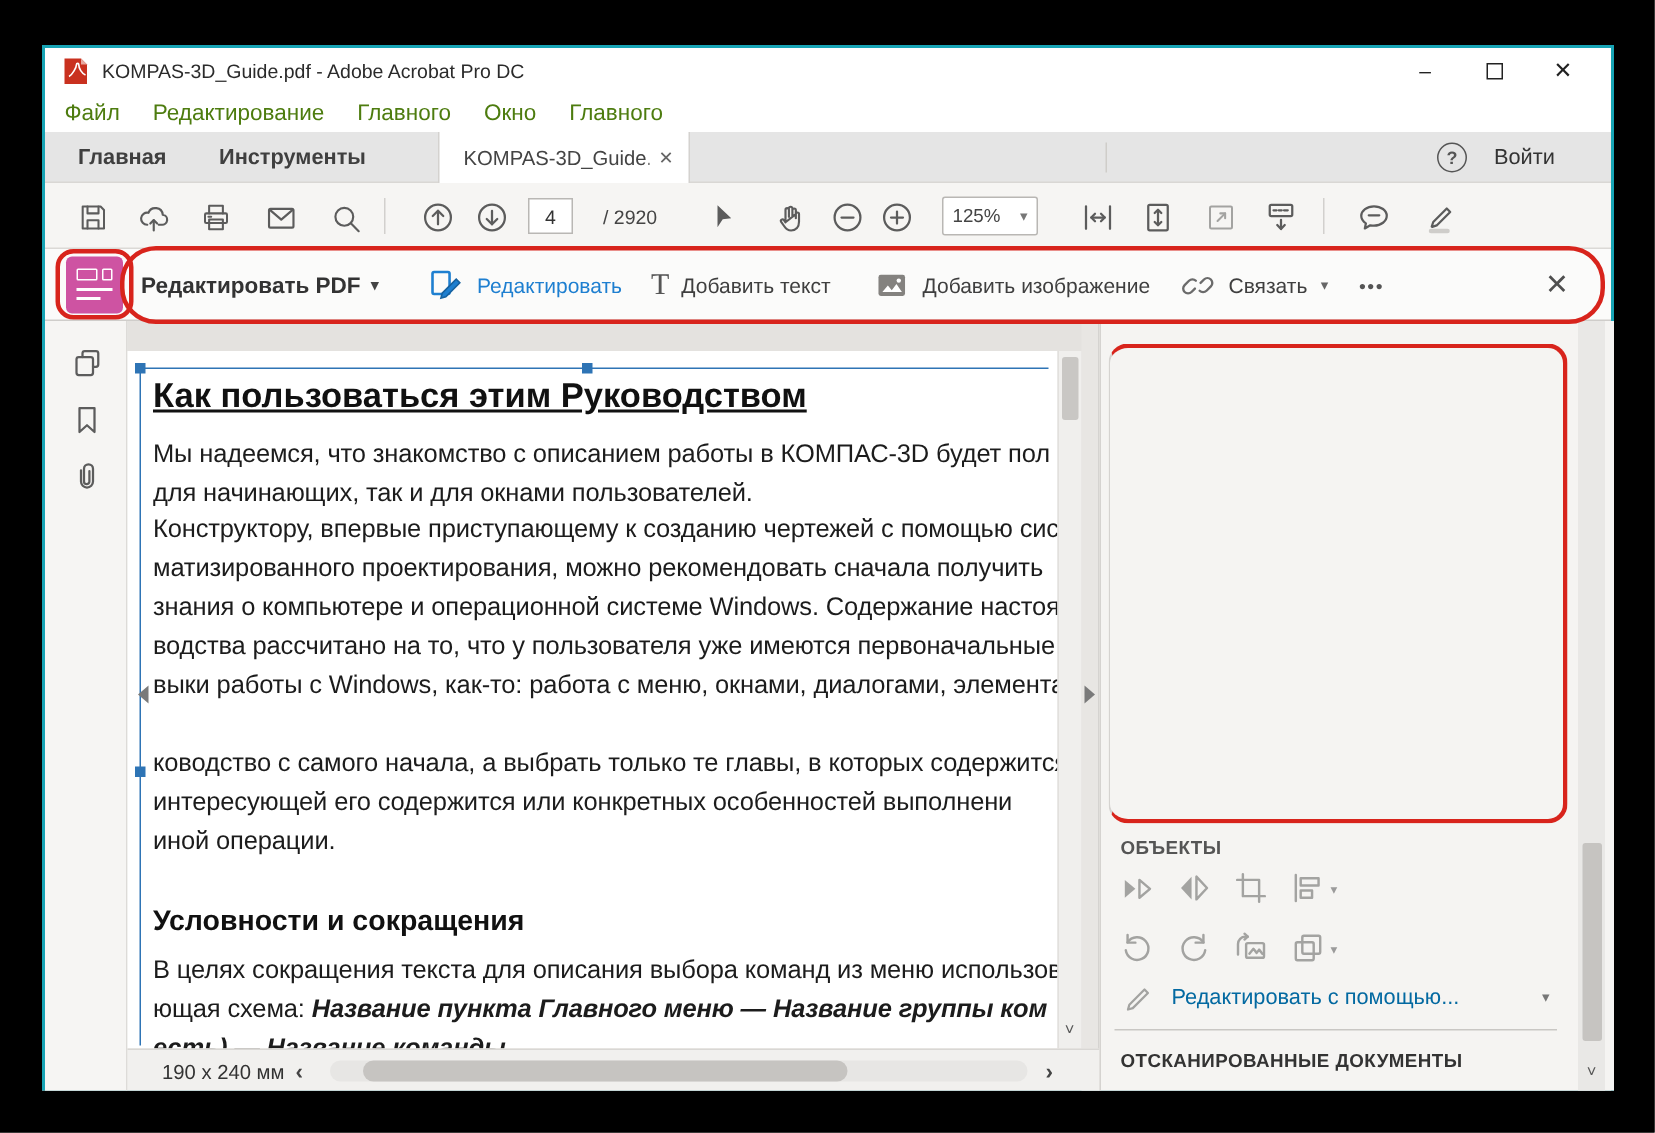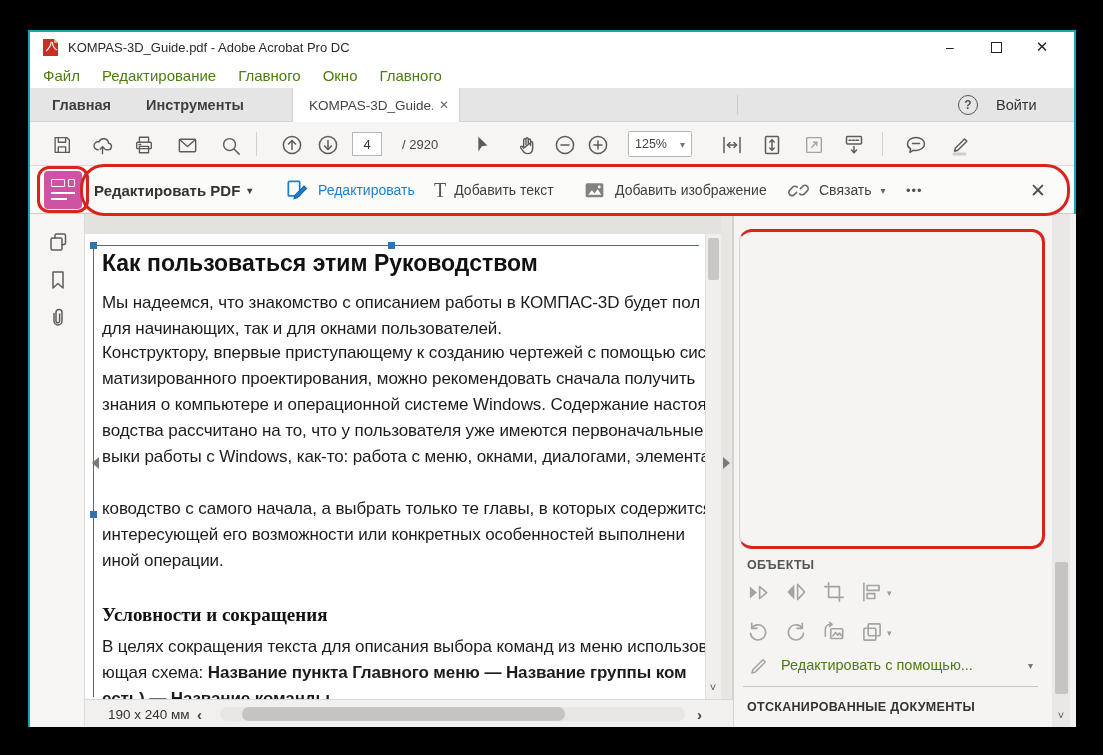--- a/index.html
+++ b/index.html
@@ -73,7 +73,7 @@
   .handle{position:absolute;width:7px;height:7px;background:#2e74b5;}
   .doc-text{position:absolute;left:0;top:0;width:100%;height:100%;color:#1c1c1c;}
   .doc-text > div{position:absolute;left:17px;width:600px;}
-  .doc-text > div:nth-child(1){top:16px;}
+  .doc-text > div:nth-child(1){top:16px;text-decoration:underline;}
   .doc-text > div:nth-child(2){top:56px;}
   .doc-text > div:nth-child(3){top:106px;}
   .doc-text > div:nth-child(4){top:262px;}

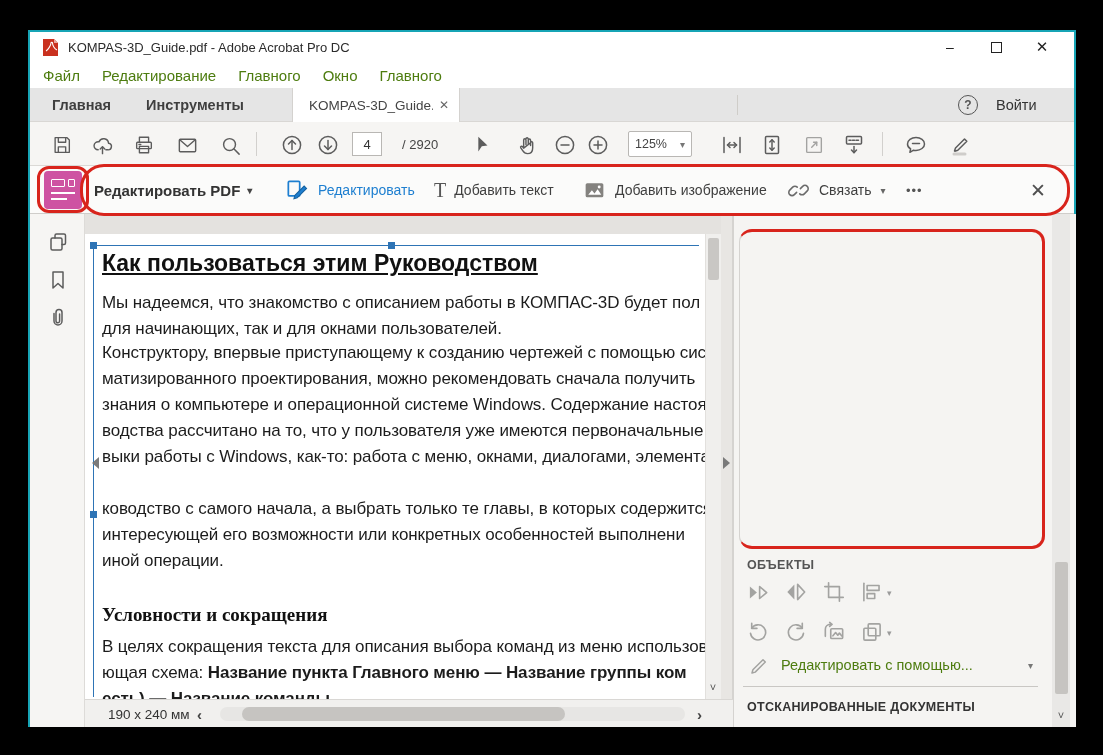--- a/index.html
+++ b/index.html
@@ -388,7 +388,7 @@
           </div>
           <div class="doc-p">
             <div class="doc-line"><span>ководство с самого начала, а выбрать только те главы, в которых содержится</span></div>
-            <div class="doc-line"><span>интересующей его возможности или конкретных особенностей выполнени</span></div>
+            <div class="doc-line"><span>интересующей его содержится или конкретных особенностей выполнени</span></div>
             <div class="doc-line"><span>иной операции.</span></div>
           </div>
           <div class="doc-h2">Условности и сокращения</div>

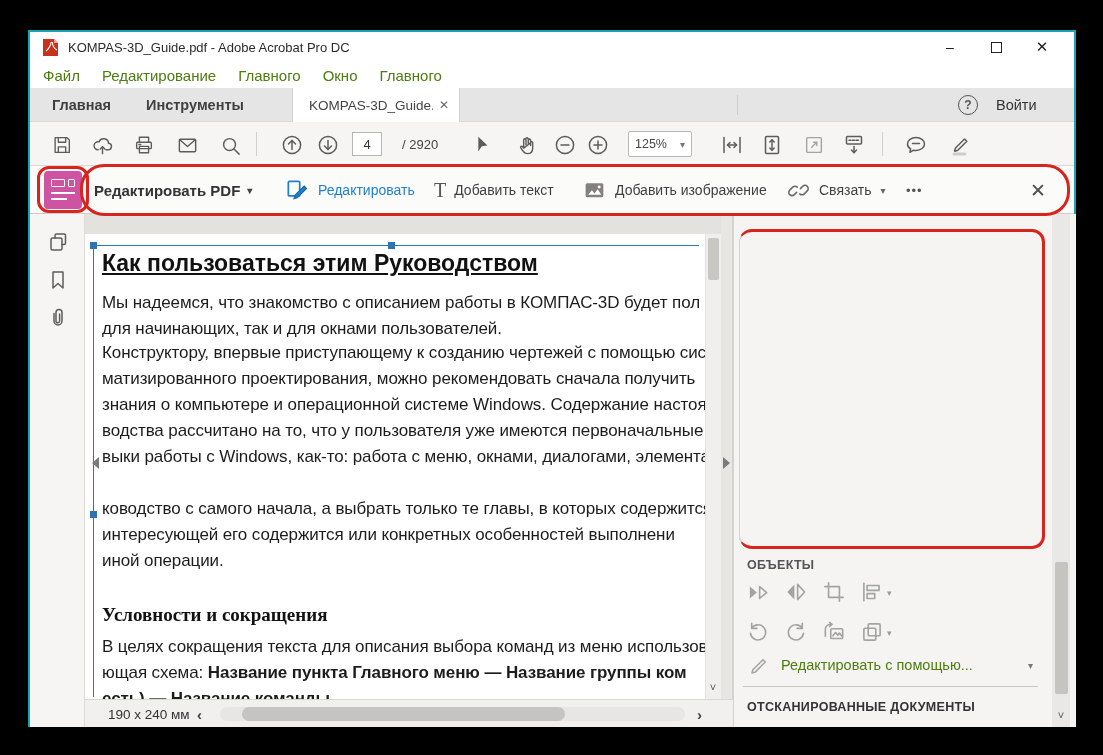--- a/index.html
+++ b/index.html
@@ -77,7 +77,7 @@
   .doc-text > div:nth-child(2){top:56px;}
   .doc-text > div:nth-child(3){top:106px;}
   .doc-text > div:nth-child(4){top:262px;}
-  .doc-text > div:nth-child(5){top:370px;font-family:Liberation Serif, serif;}
+  .doc-text > div:nth-child(5){top:370px;}
   .doc-text > div:nth-child(6){top:400px;}
   .doc-h1{font-size:23px;font-weight:700;color:#111;white-space:nowrap;}
   .doc-h2{font-size:19px;font-weight:700;color:#111;white-space:nowrap;}

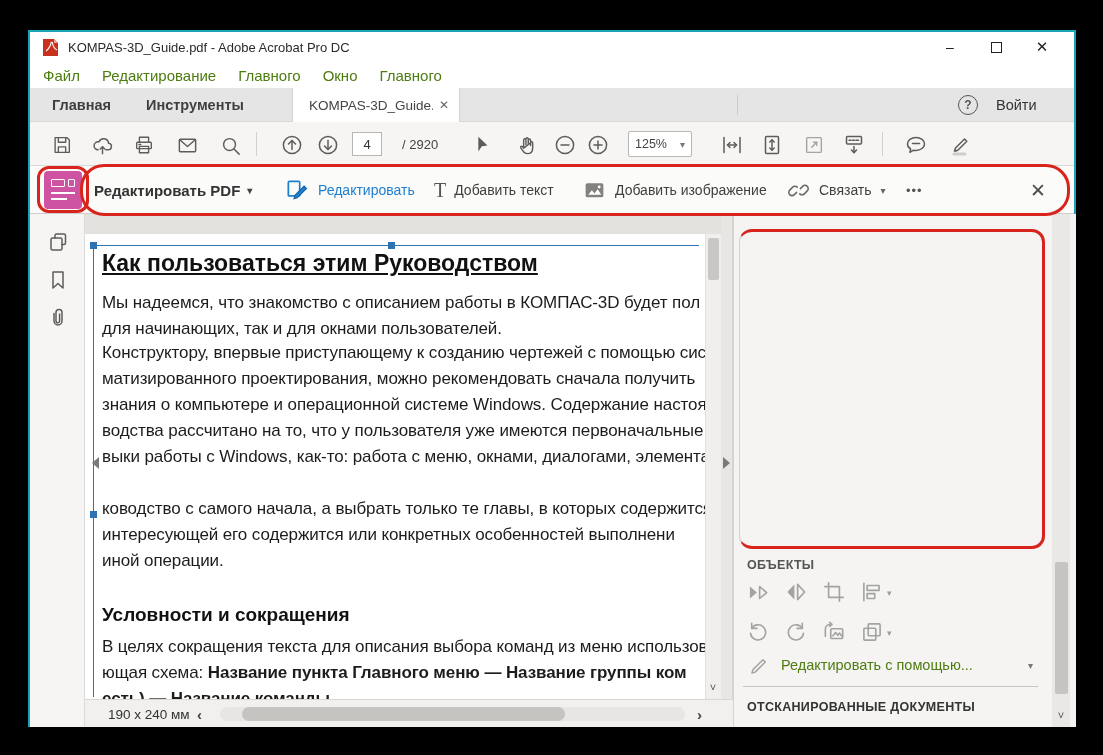--- a/index.html
+++ b/index.html
@@ -82,7 +82,7 @@
   .doc-h1{font-size:23px;font-weight:700;color:#111;white-space:nowrap;}
   .doc-h2{font-size:19px;font-weight:700;color:#111;white-space:nowrap;}
   .doc-line{height:26px;line-height:26px;font-size:17px;white-space:nowrap;letter-spacing:-0.1px;}
-  .doc-line .b{font-weight:700;}
+  .doc-line .b{font-weight:700;font-style:italic;}
   
   .doc-vscroll{position:absolute;left:675px;top:20px;width:16px;height:465px;background:#f0efed;border-left:1px solid #e2e0dd;}
   .doc-vthumb{position:absolute;left:2px;top:4px;width:11px;height:42px;background:#c9c7c4;border-radius:2px;}

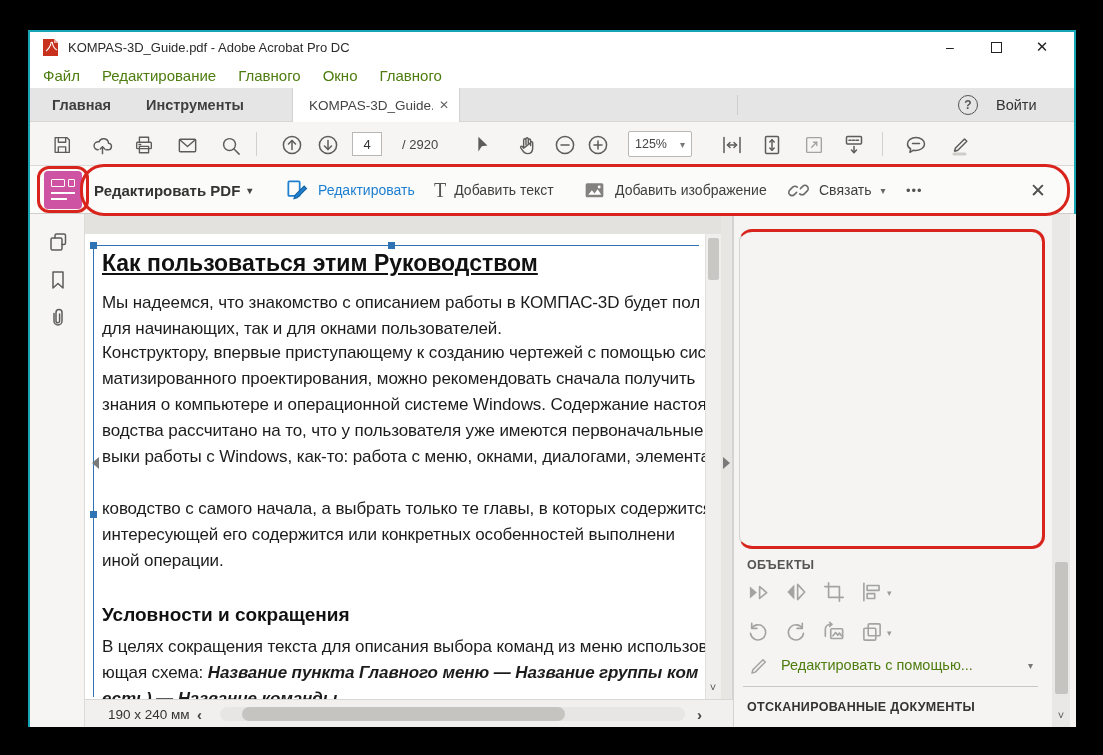--- a/index.html
+++ b/index.html
@@ -121,7 +121,7 @@
   .obj-ic{position:absolute;width:26px;height:26px;}
   .obj-dd{position:absolute;font-size:9px;color:#9b9b9b;}
   .editwith{position:absolute;left:13px;top:438px;width:300px;height:26px;display:flex;align-items:center;}
-  .editwith .txt{font-size:14.5px;color:#4d7c0f;margin-left:10px;}
+  .editwith .txt{font-size:14.5px;color:#0369a1;margin-left:10px;}
   .editwith .dd{margin-left:auto;margin-right:14px;color:#777;font-size:10px;}
   .p-divider{position:absolute;left:9px;top:472px;width:295px;height:1px;background:#c9c7c4;}
   .panel-vscroll{position:absolute;left:1022px;top:0;width:18px;height:513px;background:#e9e8e6;}

